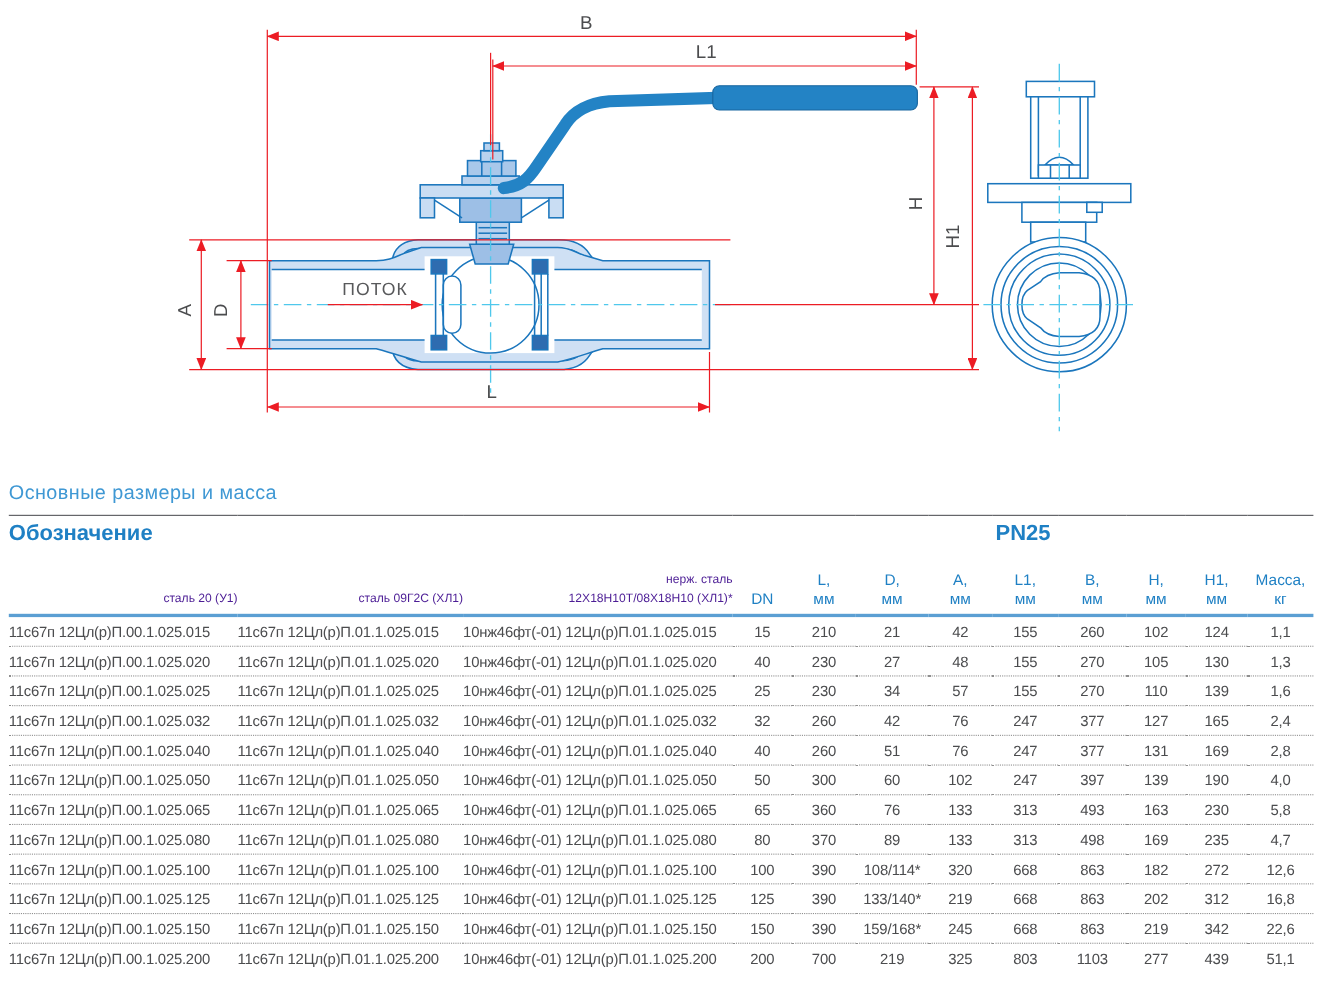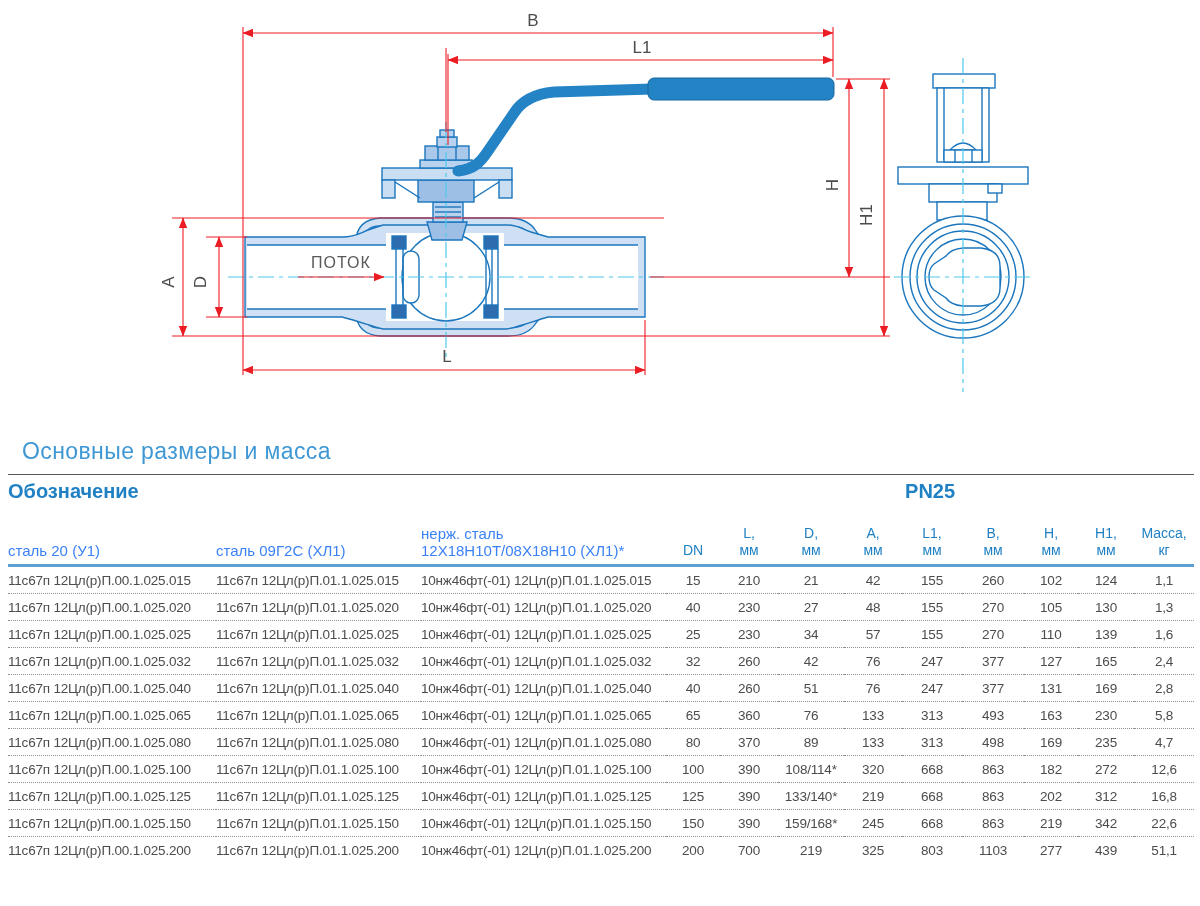--- a/index.html
+++ b/index.html
@@ -6,7 +6,7 @@
   body{width:1200px;height:906px;position:relative;font-family:"Liberation Sans",sans-serif;overflow:hidden;}
   .drawing{position:absolute;left:0;top:0;width:1200px;height:435px;}
   .content{position:absolute;left:8px;top:438px;width:1186px;}
-  .section-title{color:#3f98d4;font-size:23px;font-weight:400;letter-spacing:.4px;margin:0 0 9px 14px;}
+  .section-title{color:#3f98d4;font-size:18px;font-weight:400;letter-spacing:.4px;margin:0 0 9px 0;}
   table.dims{border-collapse:collapse;table-layout:fixed;width:1186px;}
   table.dims th,table.dims td{padding:0;font-weight:normal;}
   tr.hrow1 th{border-top:1px solid #55565a;height:32px;vertical-align:middle;

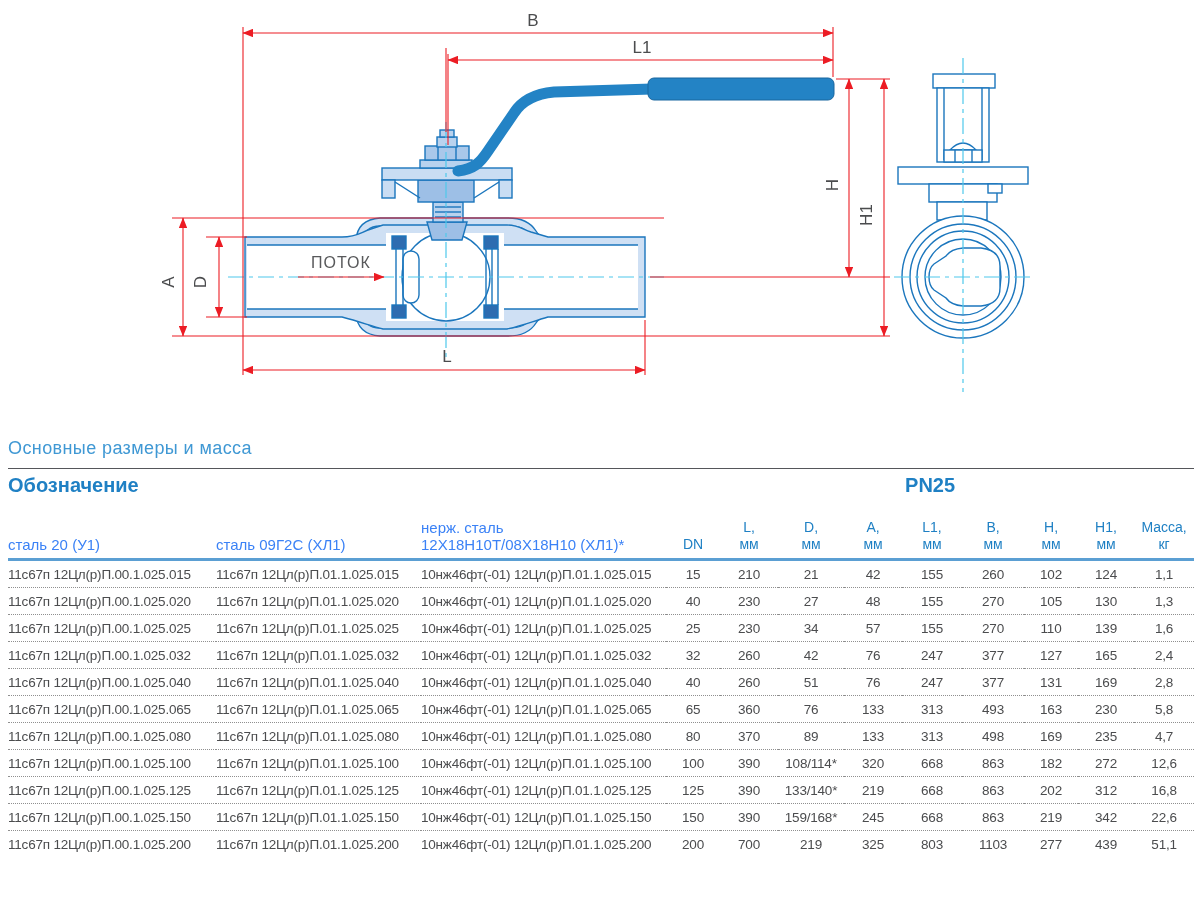--- a/index.html
+++ b/index.html
@@ -14,7 +14,7 @@
   .th-des{text-align:left;padding-left:2px;}
   .th-pn{text-align:center;}
   tr.hrow2 th{border-bottom:3px solid #5b9fd3;height:52px;vertical-align:bottom;padding-bottom:5px;}
-  .th-mat{text-align:left;color:#3b82f6;font-size:15px;line-height:17px;padding-left:2px;}
+  .th-mat{text-align:right;color:#4c1d95;font-size:11px;line-height:17px;padding-left:2px;}
   .th-mat span{display:block;}
   .th-dim{text-align:center;color:#1f80c4;font-size:14px;font-weight:bold;line-height:17px;}
   .th-dim span{display:block;}

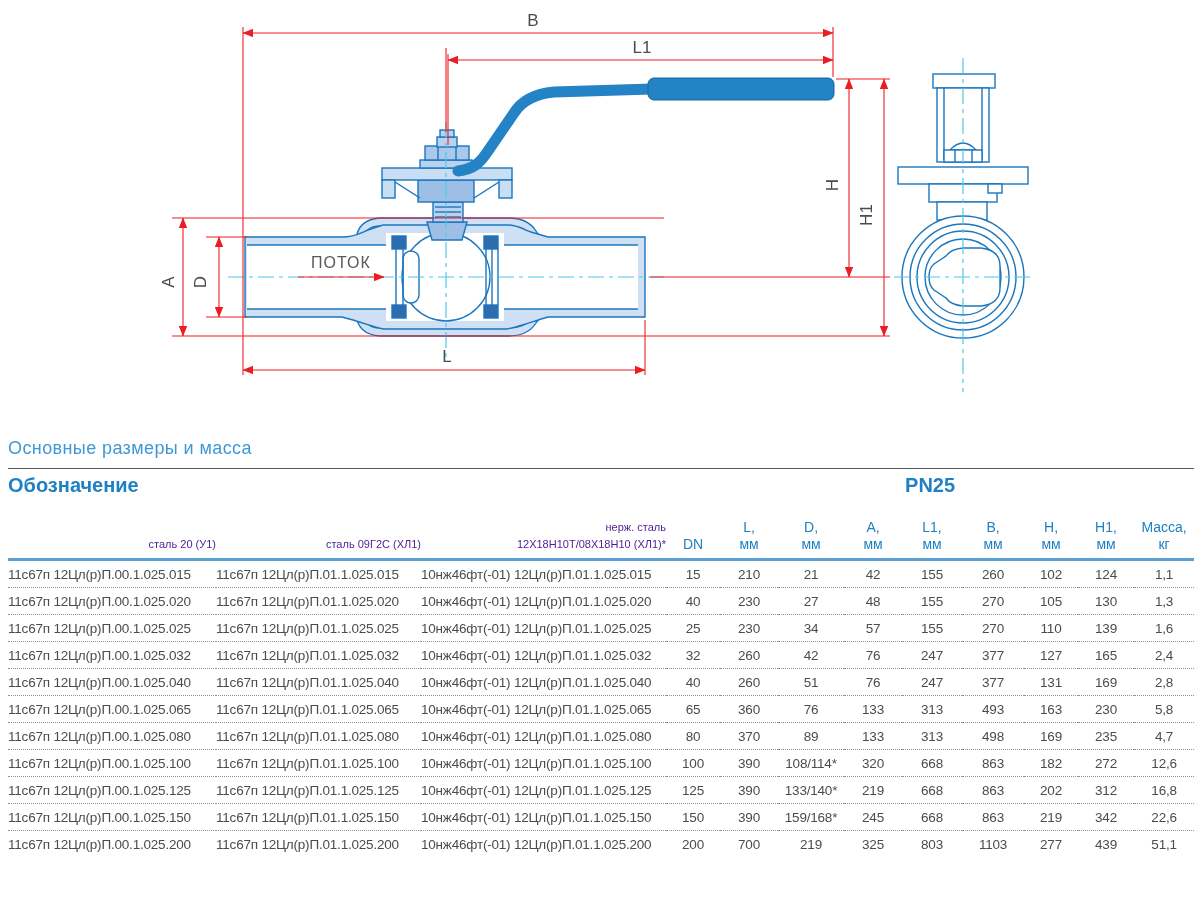--- a/index.html
+++ b/index.html
@@ -297,6 +297,20 @@
           <td class="c-num">2,8</td>
         </tr>
         <tr>
+          <td class="c-des">11с67п 12Цл(р)П.00.1.025.050</td>
+          <td class="c-des">11с67п 12Цл(р)П.01.1.025.050</td>
+          <td class="c-des">10нж46фт(-01) 12Цл(р)П.01.1.025.050</td>
+          <td class="c-num">50</td>
+          <td class="c-num">300</td>
+          <td class="c-num">60</td>
+          <td class="c-num">102</td>
+          <td class="c-num">247</td>
+          <td class="c-num">397</td>
+          <td class="c-num">139</td>
+          <td class="c-num">190</td>
+          <td class="c-num">4,0</td>
+        </tr>
+        <tr>
           <td class="c-des">11с67п 12Цл(р)П.00.1.025.065</td>
           <td class="c-des">11с67п 12Цл(р)П.01.1.025.065</td>
           <td class="c-des">10нж46фт(-01) 12Цл(р)П.01.1.025.065</td>

